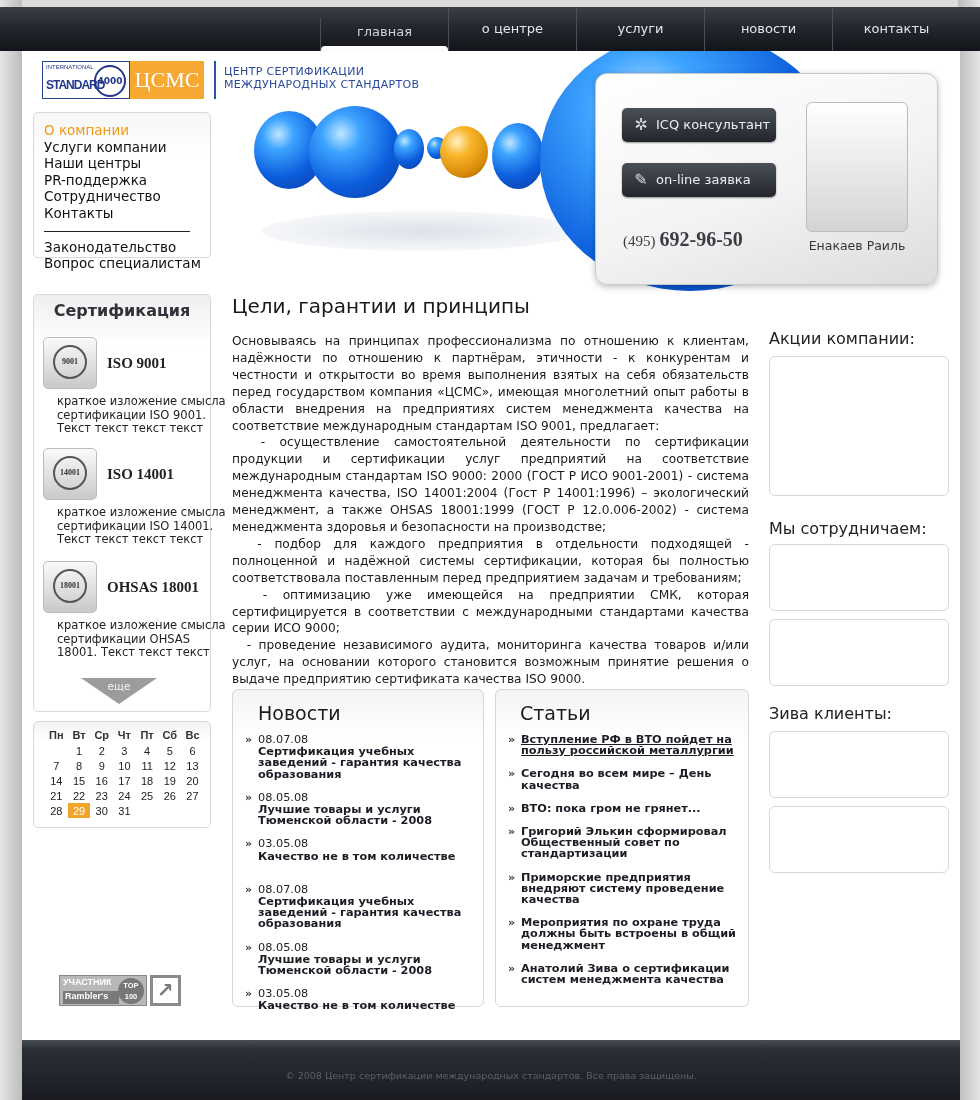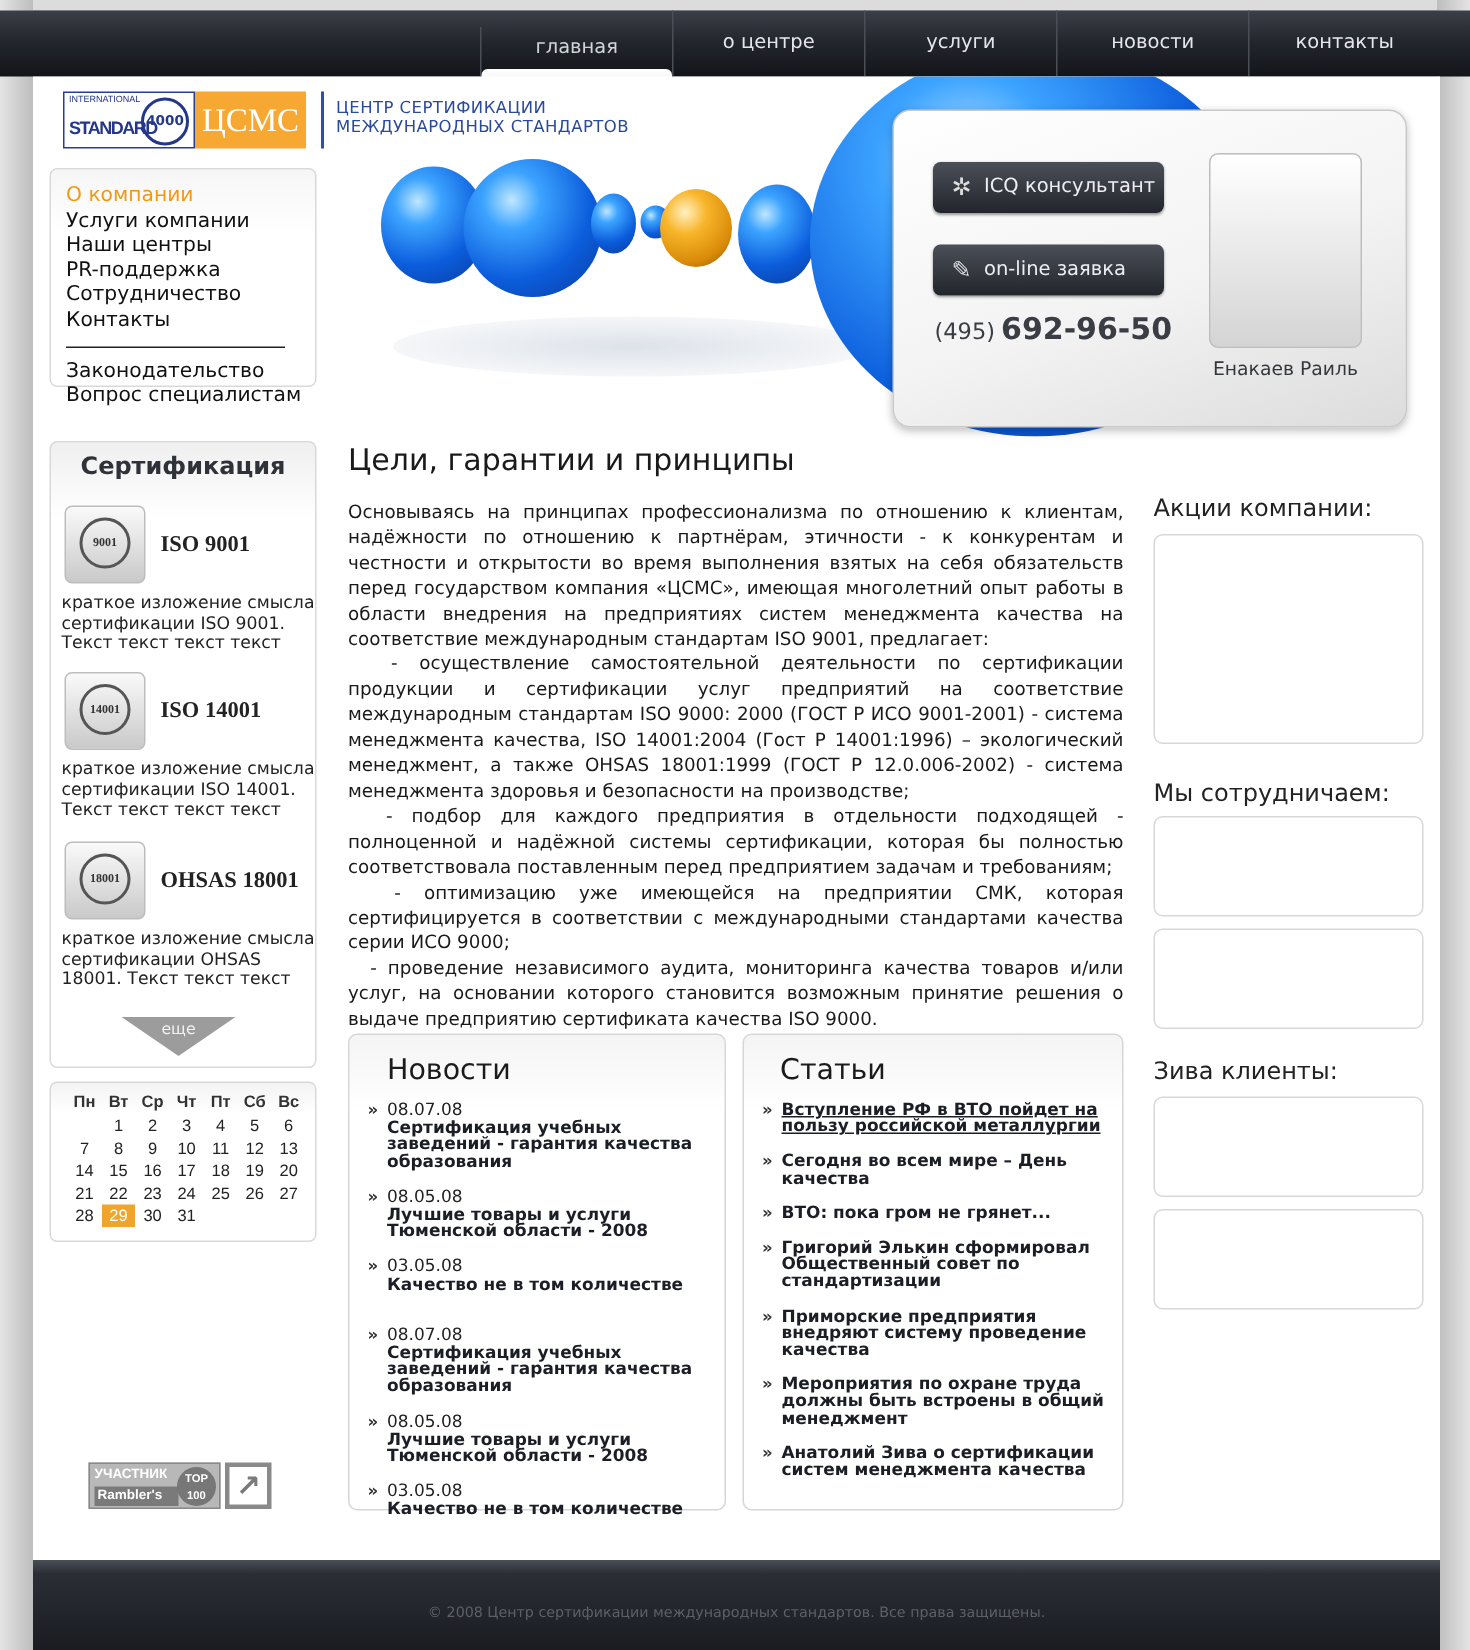--- a/index.html
+++ b/index.html
@@ -44,7 +44,7 @@
     background: linear-gradient(to bottom, #4b4f58, #22252b); color: #eceef2; font-size: 13px;
     line-height: 34px; padding-left: 34px; box-shadow: 0 1px 2px rgba(0,0,0,0.4); cursor: pointer; }
   .card-btn .ico { position: absolute; left: 10px; top: 8px; width: 18px; height: 18px; color: #ddd; font-size: 16px; line-height: 18px; text-align: center; }
-  .phone { position: absolute; left: 27px; top: 133px; color: #3a3d44; }
+  .phone { position: absolute; left: 27px; top: 154px; color: #3a3d44; font-family: Liberation Serif, serif; }
   .phone .code { font-size: 15px; }
   .phone .num { font-size: 20px; font-weight: bold; margin-left: 4px; }
   .photo { position: absolute; left: 210px; top: 28px; width: 102px; height: 130px; border-radius: 6px;

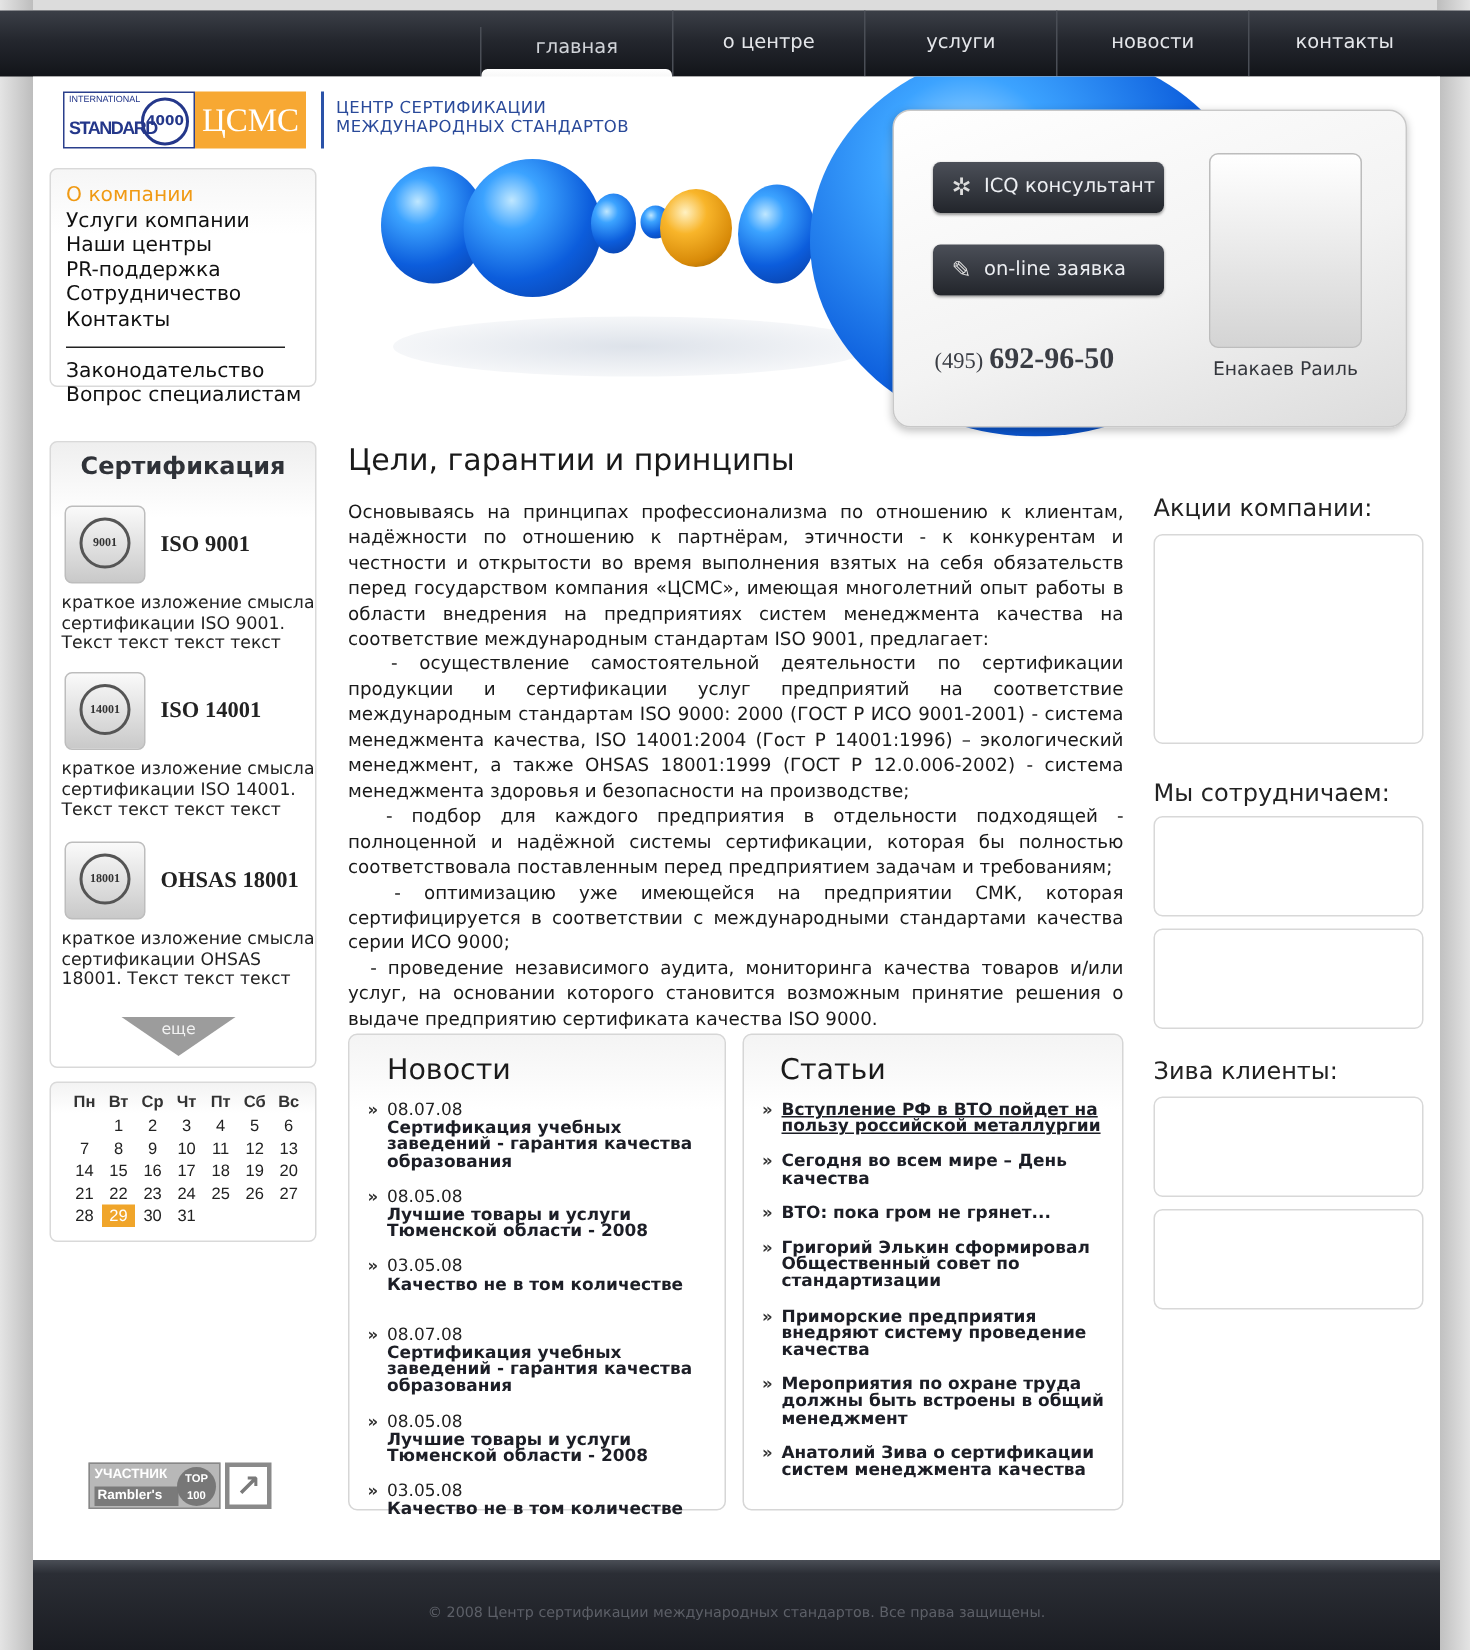--- a/index.html
+++ b/index.html
@@ -67,7 +67,7 @@
   .cert-icon .g { position: absolute; left: 9px; top: 7px; width: 34px; height: 34px; border-radius: 50%; border: 2px solid #555;
     font-size: 8px; font-weight: bold; color: #333; text-align: center; line-height: 30px; font-family: "Liberation Serif", serif; }
   .cert-name { position: absolute; left: 66px; top: 18px; font-size: 15px; font-weight: bold; font-family: "Liberation Serif", serif; color: #222; cursor: pointer; }
-  .cert-desc { position: absolute; left: 0; top: 58px; width: 170px; font-size: 11.5px; line-height: 13.5px; color: #222; }
+  .cert-desc { position: absolute; left: 16px; top: 58px; width: 170px; font-size: 11.5px; line-height: 13.5px; color: #222; }
   .more-btn { position: absolute; left: 47px; top: 383px; width: 76px; height: 26px; cursor: pointer; }
   .more-btn .tri { position: absolute; left: 0; top: 0; width: 0; height: 0; border-left: 38px solid transparent; border-right: 38px solid transparent; border-top: 26px solid #9c9c9c; }
   .more-btn .lbl { position: absolute; left: 0; top: 2px; width: 76px; text-align: center; color: #f2f2f2; font-size: 10.5px; }

